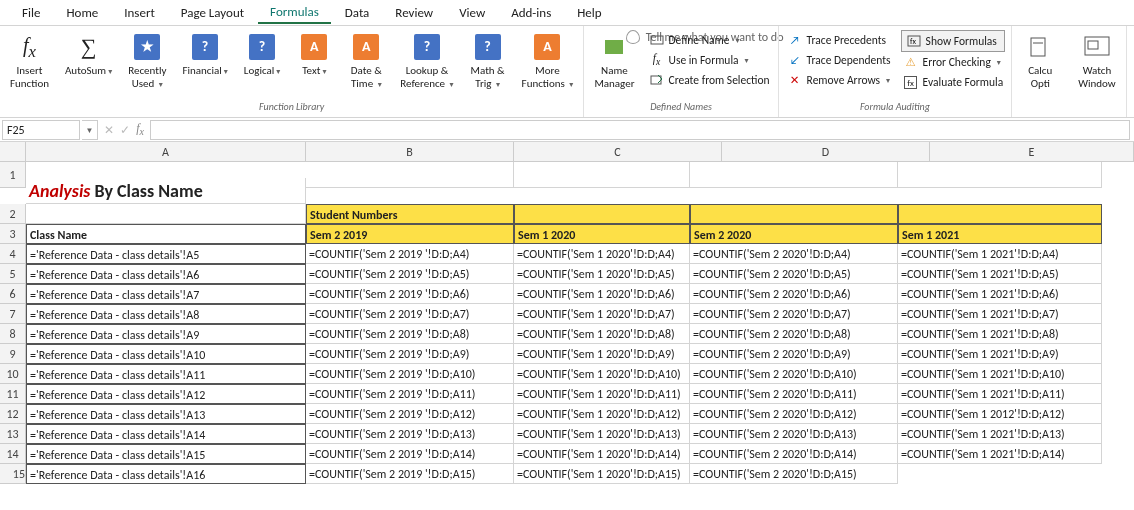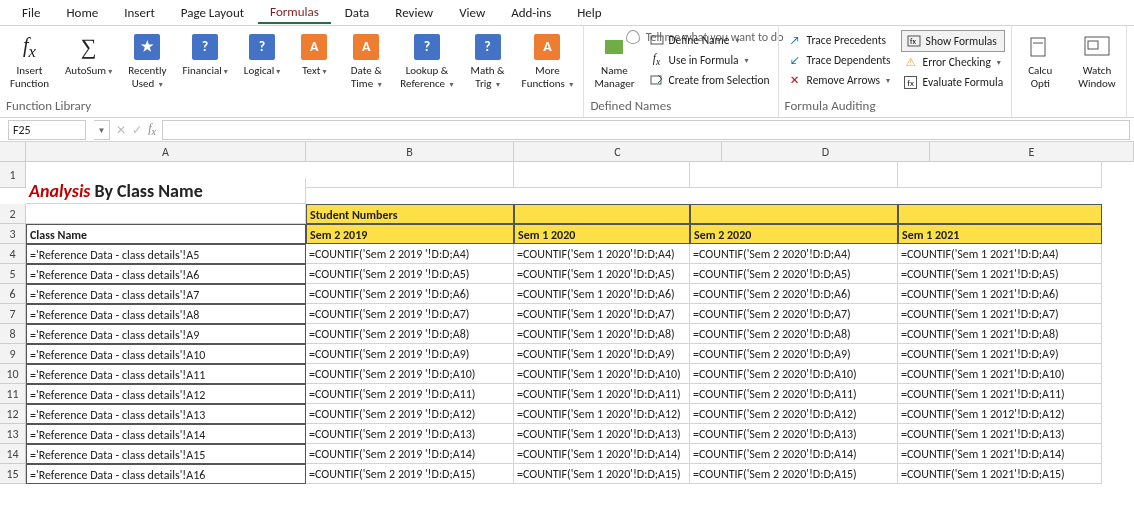--- a/index.html
+++ b/index.html
@@ -8,7 +8,7 @@
   
   .menubar { display: flex; align-items: center; height: 26px; border-bottom: 1px solid #d4d4d4; padding-left: 10px; gap: 2px; font-size: 13px; }
   .menu-tab { padding: 3px 12px; cursor: pointer; }
-  .menu-tab.active { border-bottom: 2px solid #217346; color: #7f1d1d; }
+  .menu-tab.active { border-bottom: 2px solid #217346; color: #0f766e; }
   .tellme { display: flex; align-items: center; gap: 6px; color: #666; margin-left: 10px; font-size: 12px; margin-top: 48px; }
   .bulb { width: 14px; height: 14px; border: 1px solid #999; border-radius: 50% 50% 50% 50% / 60% 60% 40% 40%; display: inline-block; position: relative; }
   

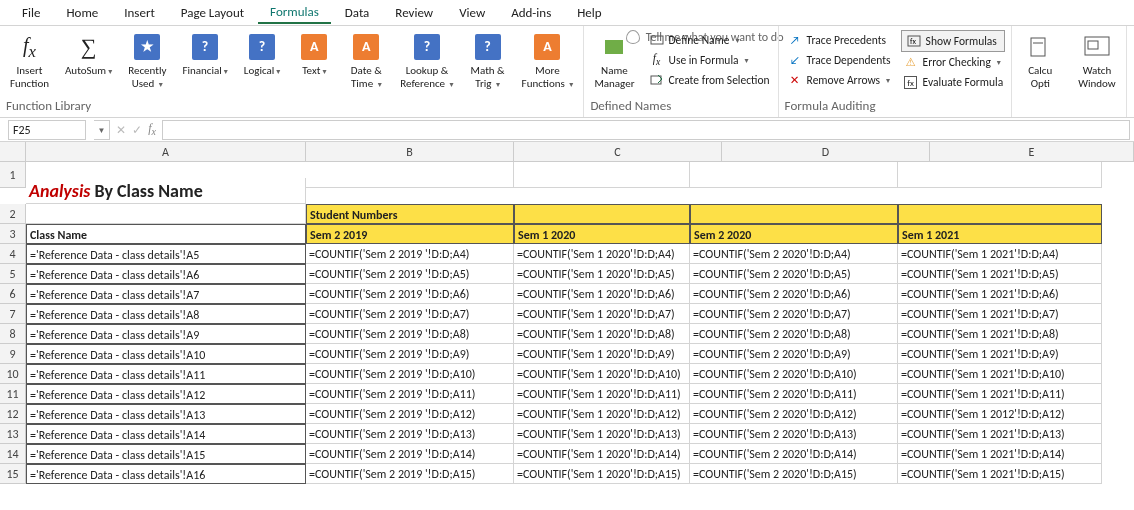--- a/index.html
+++ b/index.html
@@ -15,7 +15,7 @@
   
   .ribbon { display: flex; border-bottom: 1px solid #d4d4d4; background: #fff; height: 92px; }
   .group { border-right: 1px solid #e1e1e1; display: flex; flex-direction: column; justify-content: space-between; padding: 4px 6px 2px 6px; }
-  .group-title { text-align: left; font-size: 13px; color: #666; padding: 2px 0; }
+  .group-title { text-align: center; font-size: 10px; color: #666; padding: 2px 0; font-style: italic; }
   .group-body { display: flex; align-items: flex-start; gap: 8px; flex: 1; }
   .big-btn { display: flex; flex-direction: column; align-items: center; justify-content: flex-start; min-width: 44px; padding: 2px 4px; font-size: 11px; line-height: 1.2; text-align: center; cursor: pointer; }
   .big-btn .ico { width: 30px; height: 30px; display: flex; align-items: center; justify-content: center; margin-bottom: 2px; }

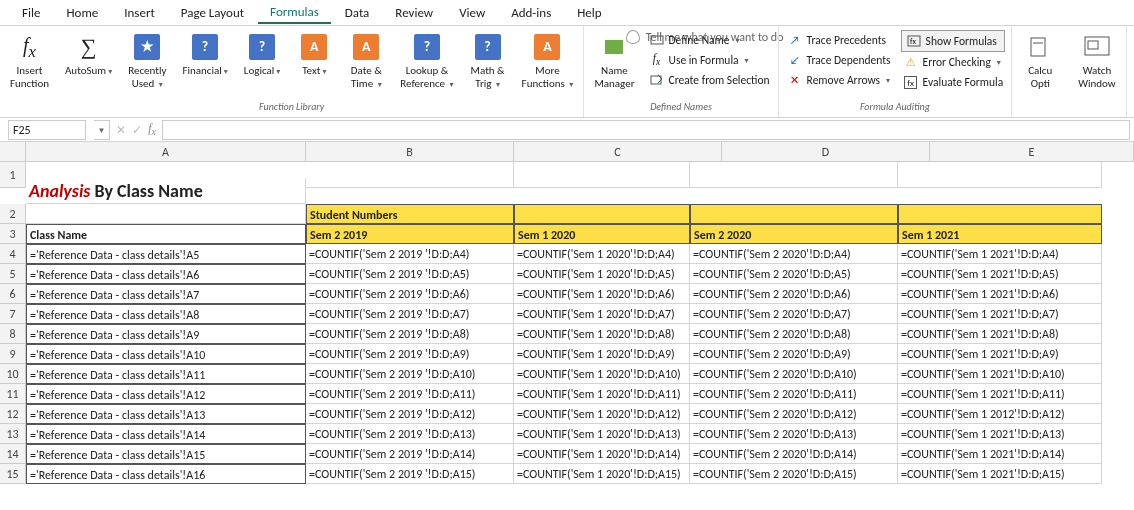--- a/index.html
+++ b/index.html
@@ -27,7 +27,7 @@
   
   
   .fxbar { display: flex; align-items: center; border-bottom: 1px solid #d4d4d4; height: 24px; background: #fff; }
-  .namebox { width: 78px; border: 1px solid #ccc; height: 20px; margin: 8px; padding: 1px 4px; font-size: 12px; display: flex; align-items: center; }
+  .namebox { width: 78px; border: 1px solid #ccc; height: 20px; margin: 2px; padding: 1px 4px; font-size: 12px; display: flex; align-items: center; }
   .namebox-caret { width: 16px; border: 1px solid #ccc; border-left: none; height: 20px; display: flex; align-items: center; justify-content: center; font-size: 8px; color: #666; }
   .fxbtns { display: flex; align-items: center; gap: 6px; padding: 0 6px; color: #bbb; height: 20px; }
   .fxinput { flex: 1; border: 1px solid #ccc; height: 20px; margin-right: 4px; }

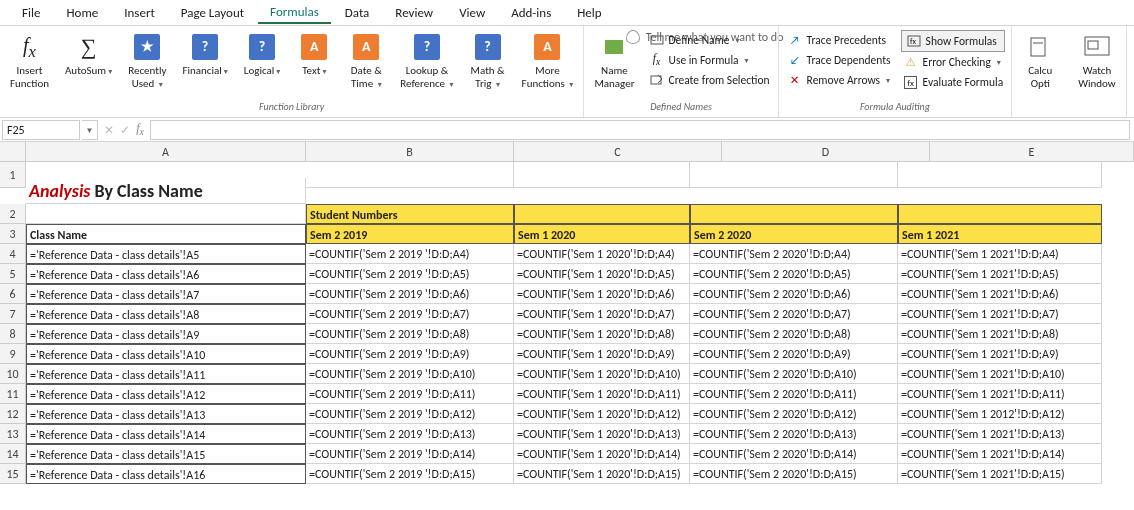--- a/index.html
+++ b/index.html
@@ -408,7 +408,7 @@
         <div class="cell wE">=COUNTIF('Sem 1 2021'!D:D;A14)</div>
       </div>
       <div class="row ">
-        <div class="rowhdr" style="height: 20px; line-height: 20px;">15</div>
+        <div class="rowhdr" style="height: 20px; line-height: 20px; text-align: right;">15</div>
         <div class="cell wA thickborder">='Reference Data - class details'!A16</div>
         <div class="cell wB">=COUNTIF('Sem 2 2019 '!D:D;A15)</div>
         <div class="cell wC">=COUNTIF('Sem 1 2020'!D:D;A15)</div>

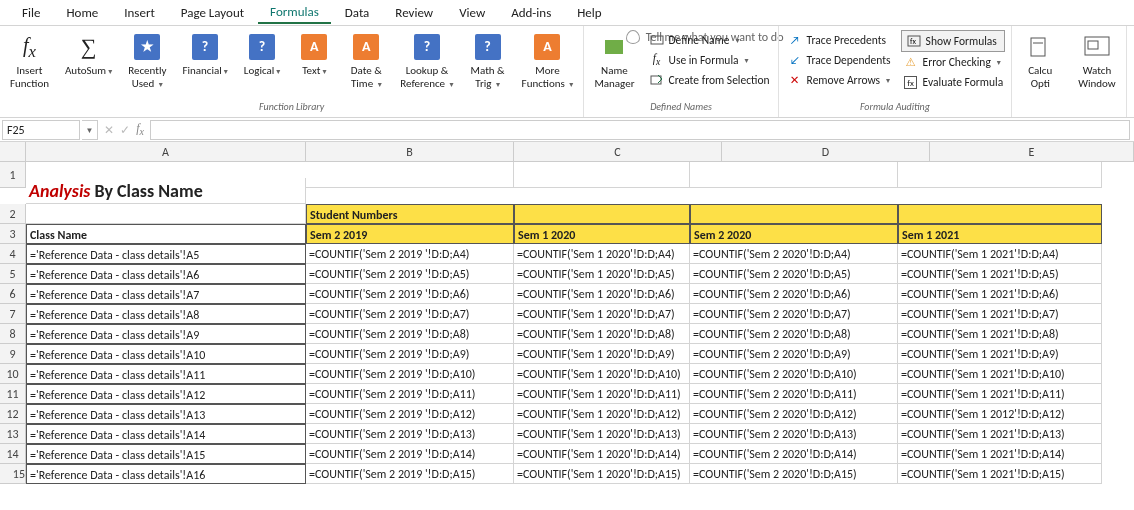--- a/index.html
+++ b/index.html
@@ -413,7 +413,6 @@
         <div class="cell wB">=COUNTIF('Sem 2 2019 '!D:D;A15)</div>
         <div class="cell wC">=COUNTIF('Sem 1 2020'!D:D;A15)</div>
         <div class="cell wD">=COUNTIF('Sem 2 2020'!D:D;A15)</div>
-        <div class="cell wE">=COUNTIF('Sem 1 2021'!D:D;A15)</div>
       </div>
     </div>
 </div>

